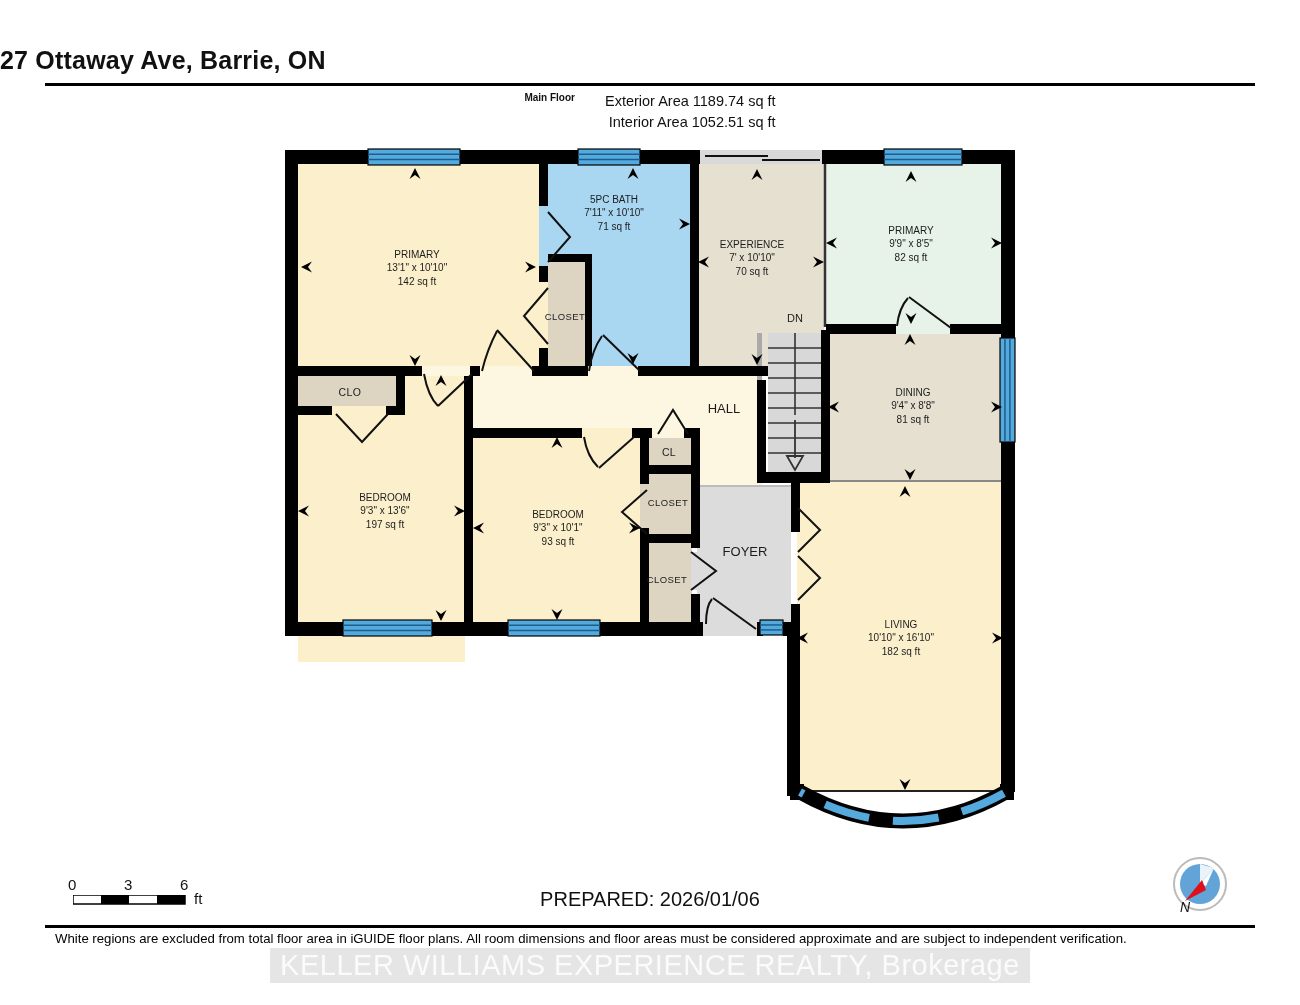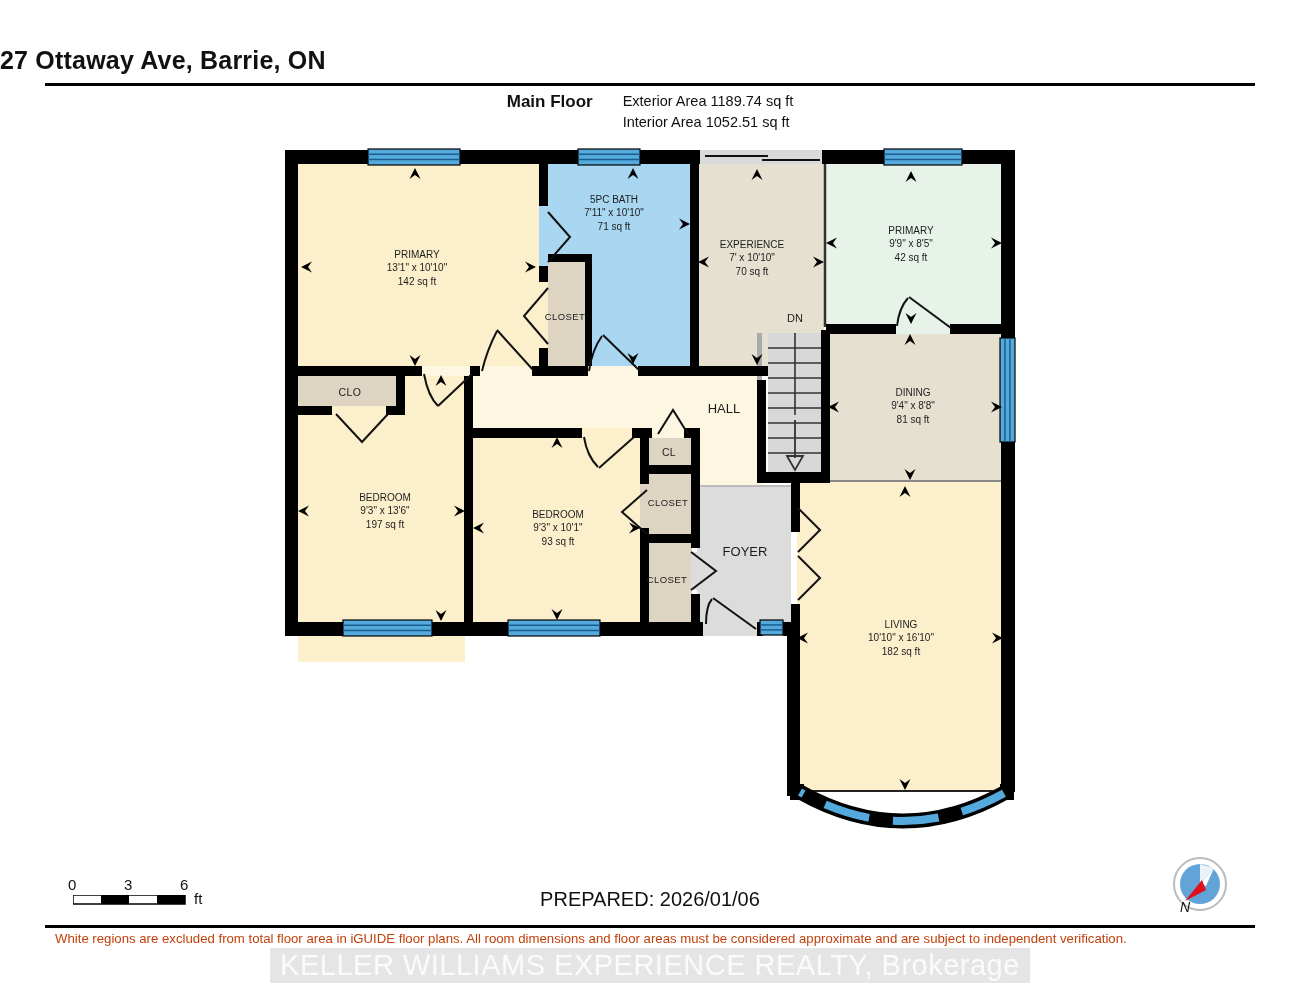--- a/index.html
+++ b/index.html
@@ -9,7 +9,7 @@
   .title{position:absolute;top:46px;left:0;width:100%;font-size:25px;font-weight:bold;letter-spacing:.2px;}
   .hr{position:absolute;left:45px;width:1210px;background:#000;}
   .floorline{position:absolute;top:91px;left:0;width:100%;display:flex;justify-content:center;}
-  .fl-label{font-weight:bold;font-size:17px;margin-right:30px;margin-top:1px;}
+  .fl-label{font-weight:bold;font-size:10px;margin-right:30px;margin-top:1px;}
   .fl-areas{display:flex;flex-direction:column;font-size:14.5px;line-height:1.45;}
   svg#plan{position:absolute;left:0;top:0;}
   .w{fill:var(--c-wall);}

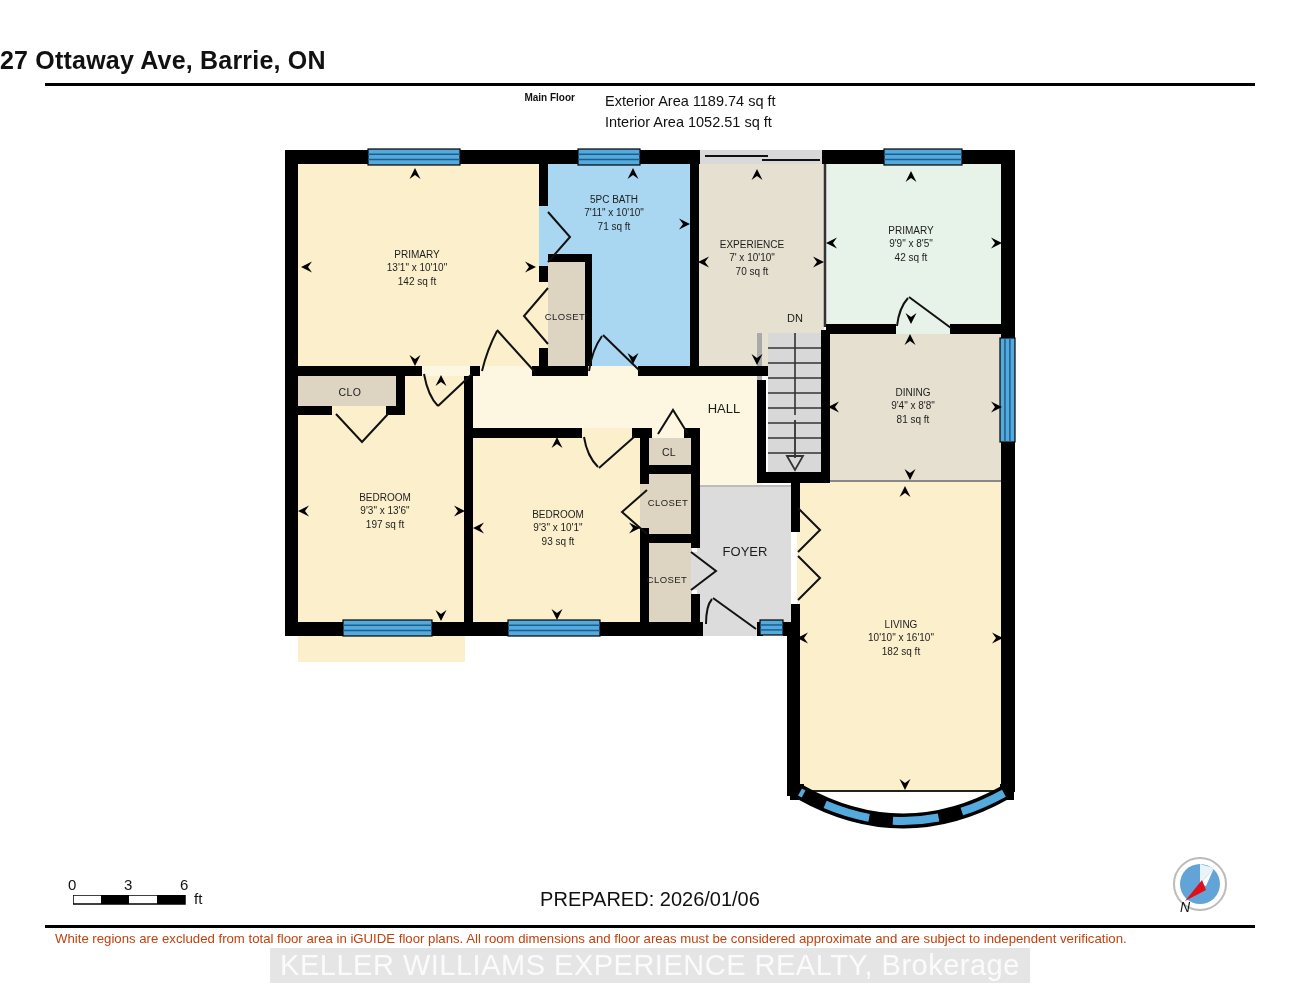--- a/index.html
+++ b/index.html
@@ -10,7 +10,7 @@
   .hr{position:absolute;left:45px;width:1210px;background:#000;}
   .floorline{position:absolute;top:91px;left:0;width:100%;display:flex;justify-content:center;}
   .fl-label{font-weight:bold;font-size:10px;margin-right:30px;margin-top:1px;}
-  .fl-areas{display:flex;flex-direction:column;font-size:14.5px;line-height:1.45;}
+  .fl-areas{display:flex;flex-direction:column;font-size:14.5px;line-height:1.45;text-align:right;}
   svg#plan{position:absolute;left:0;top:0;}
   .w{fill:var(--c-wall);}
   .lbl{position:absolute;transform:translate(-50%,-50%);text-align:center;color:#1c1c1c;white-space:nowrap;}

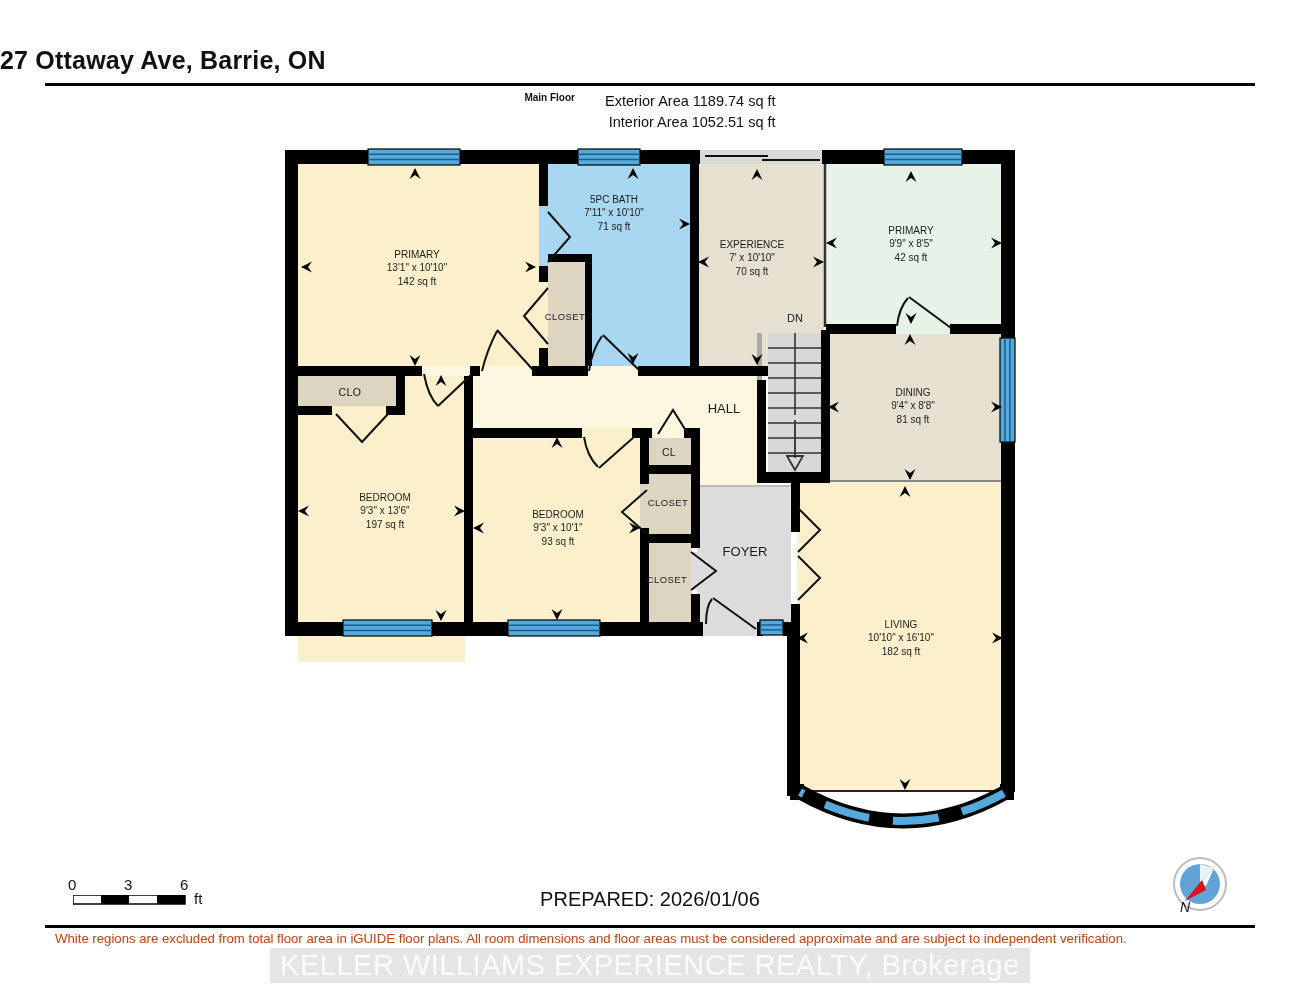--- a/index.html
+++ b/index.html
@@ -238,7 +238,7 @@
   <div class="lbl room" style="left:911px;top:244px">
     <span>PRIMARY</span>
       <span>9'9" x 8'5"</span>
-      <span>42 sq ft</span>
+      <span>82 sq ft</span>
   </div>
   <div class="lbl room" style="left:913px;top:406px">
     <span>DINING</span>

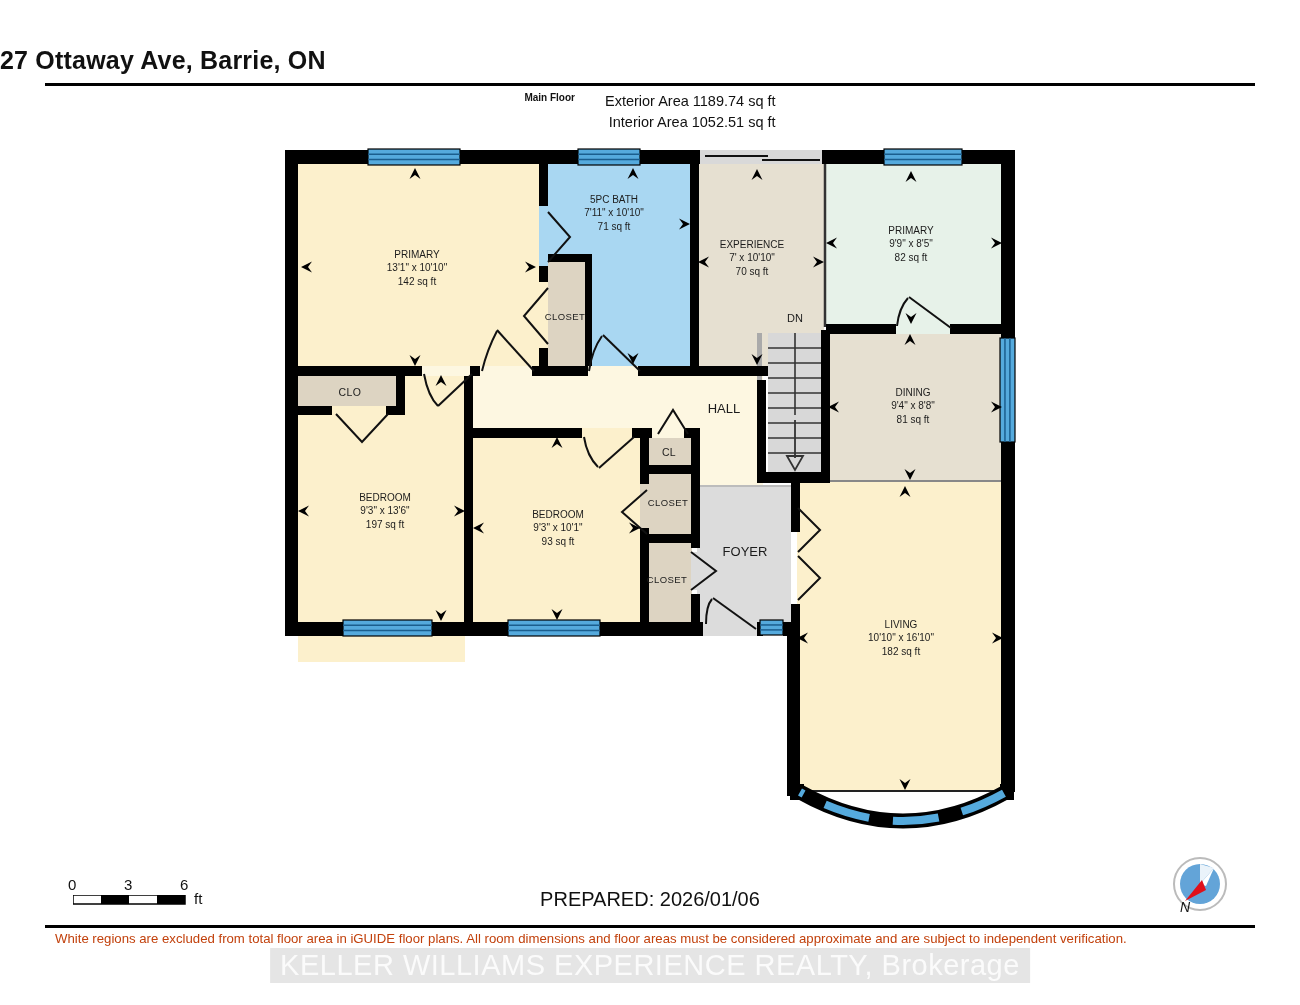--- a/index.html
+++ b/index.html
@@ -20,7 +20,7 @@
   .dn{font-size:11px;}
   .scale-nums{position:absolute;font-size:15px;}
   .prepared{position:absolute;top:888px;left:0;width:100%;text-align:center;font-size:20px;}
-  .disclaimer{position:absolute;top:931px;left:55px;font-size:13.2px;color:#c2410c;}
+  .disclaimer{position:absolute;top:931px;left:55px;font-size:13.2px;color:#000000;}
   .watermark{position:absolute;top:948px;left:650px;transform:translateX(-50%);font-size:29px;color:#fbfbfb;background:rgba(208,208,208,.55);padding:1px 10px;white-space:nowrap;letter-spacing:.5px;}
   .compass-n{position:absolute;left:1180px;top:899px;font-style:italic;font-size:14px;}
 </style>

